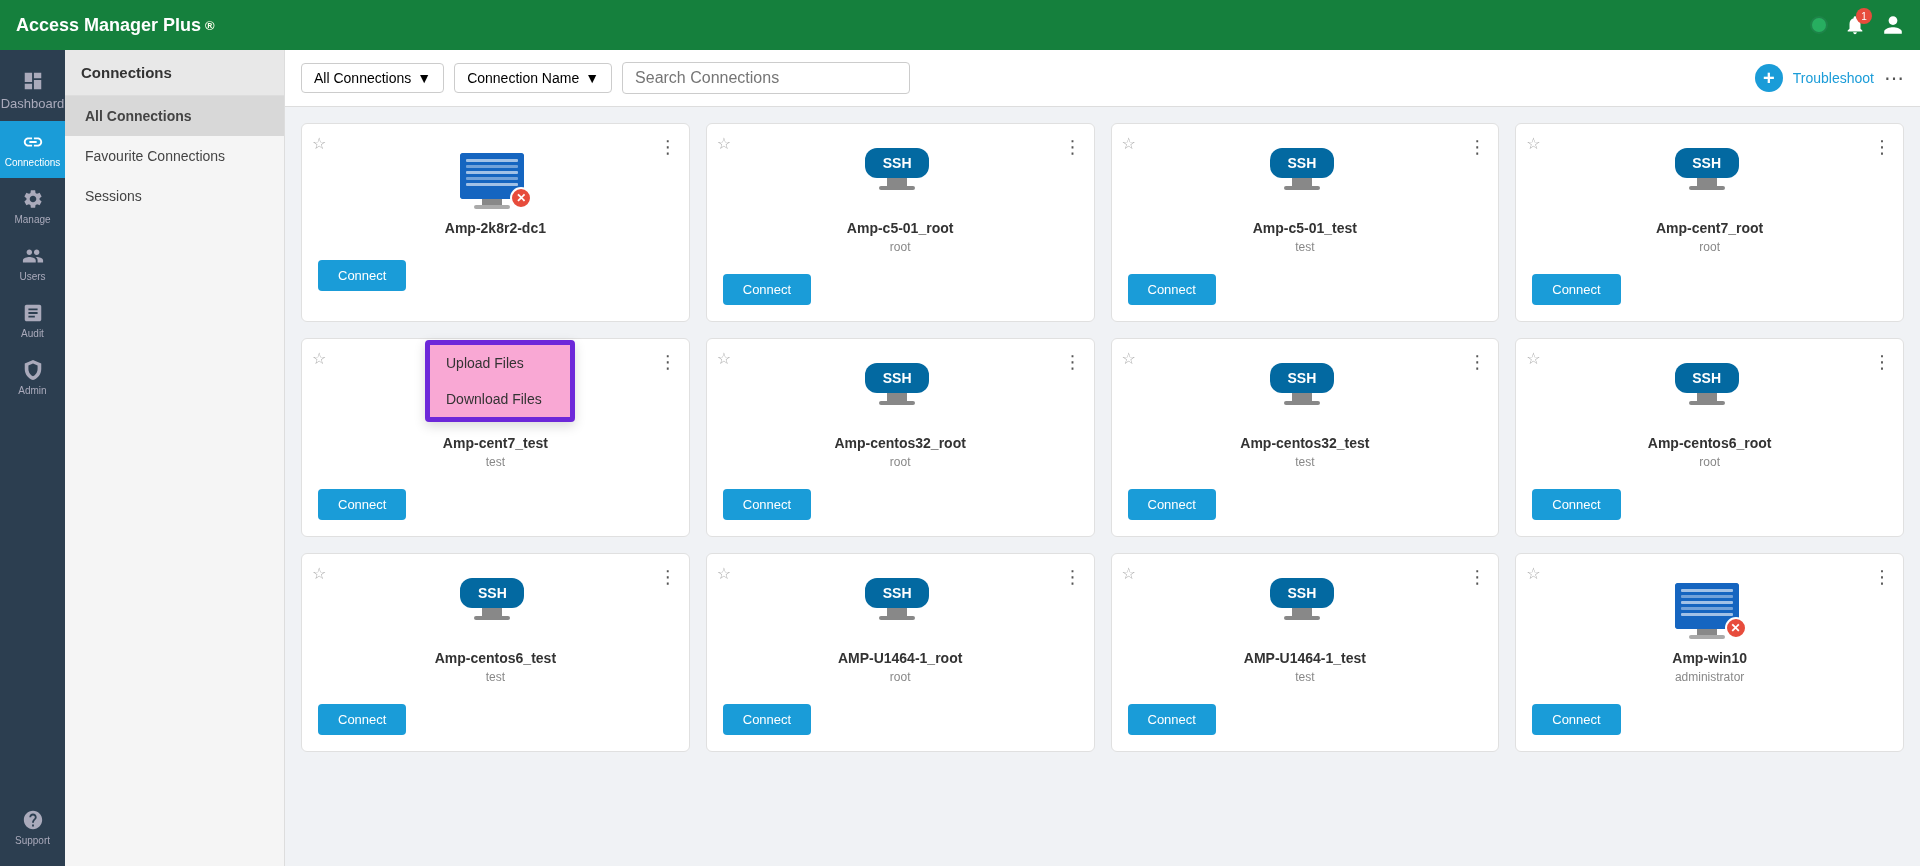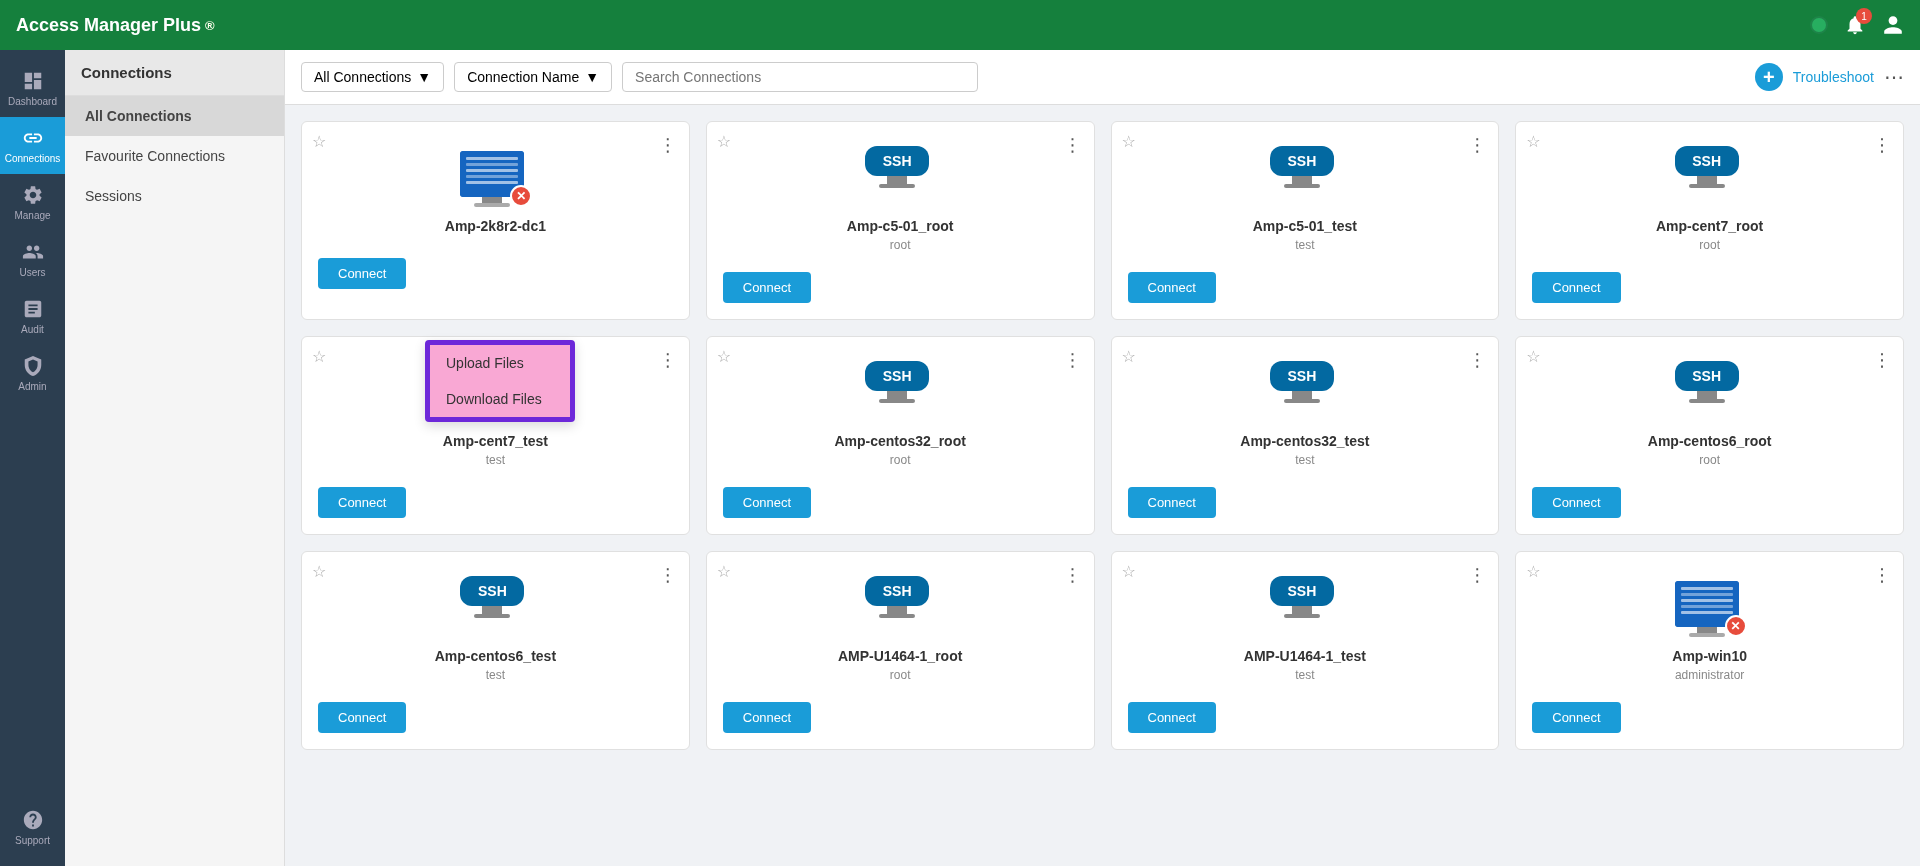--- a/index.html
+++ b/index.html
@@ -184,8 +184,8 @@
       border: 1px solid #ccc;
       border-radius: 4px;
       padding: 6px 12px;
-      font-size: 14px;
-      width: 356px;
+      font-size: 16px;
+      width: 288px;
     }
     .toolbar-right {
       margin-left: auto;

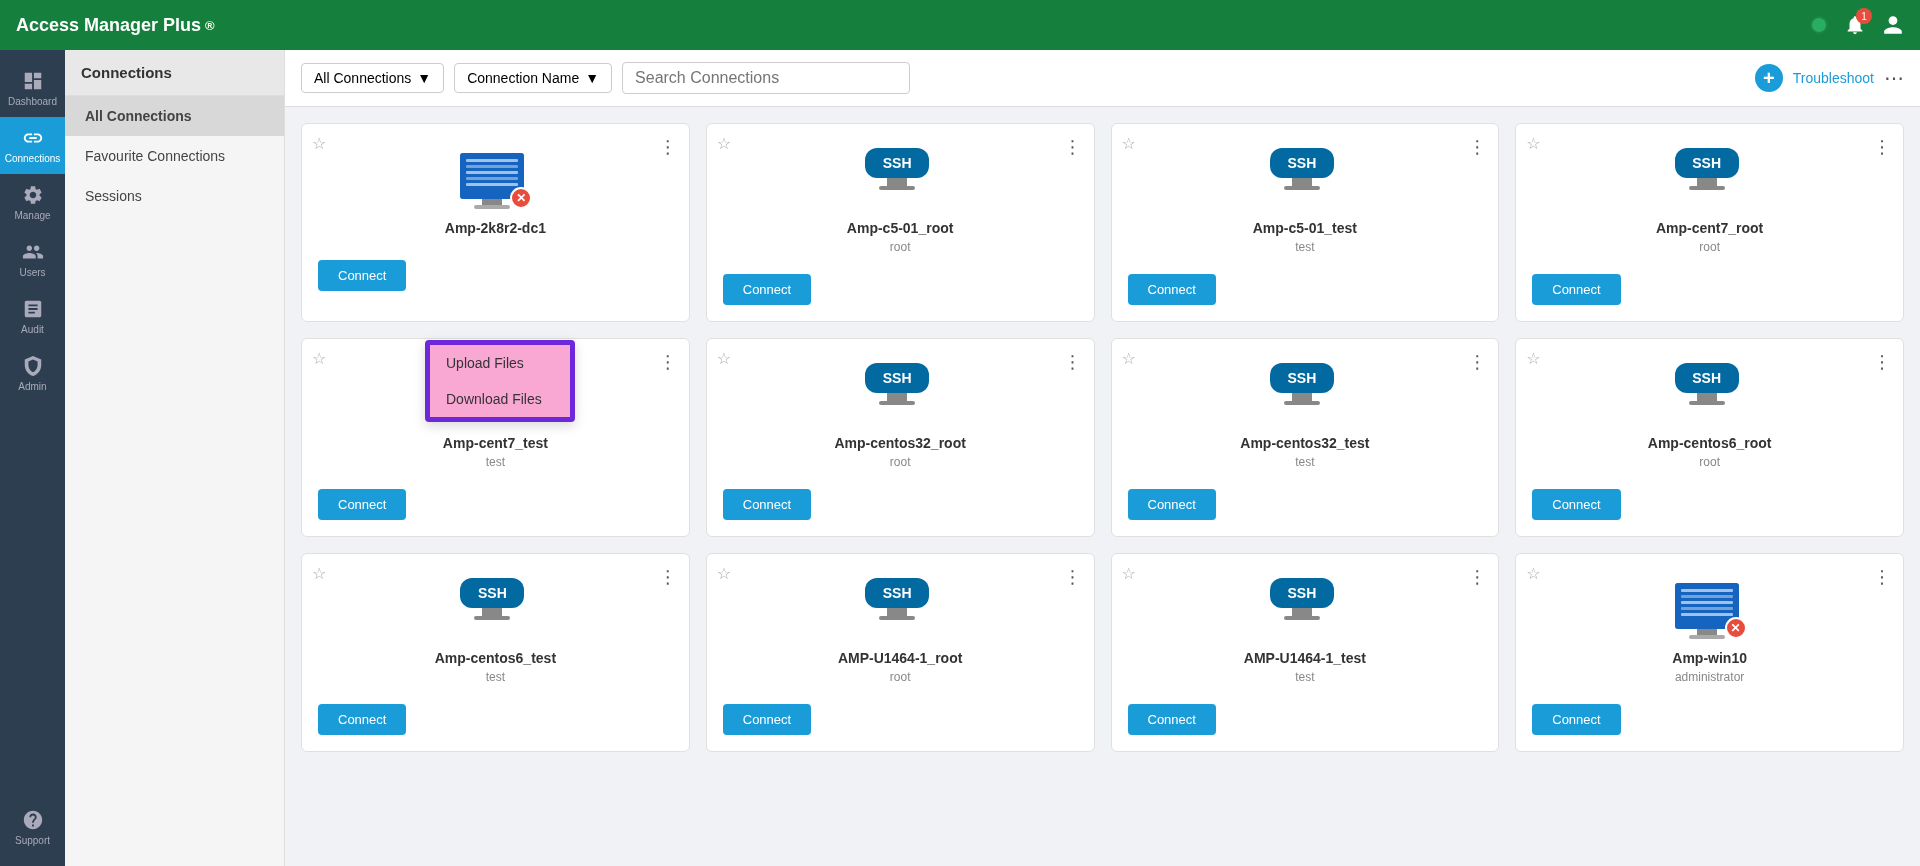--- a/index.html
+++ b/index.html
@@ -393,7 +393,7 @@
     <svg viewBox="0 0 24 24" fill="currentColor">
       <path d="M3 13h8V3H3v10zm0 8h8v-6H3v6zm10 0h8V11h-8v10zm0-18v6h8V3h-8z"></path>
     </svg>
-    <span style="font-size:10px;">Dashboard</span>
+    <span style="font-size:13px;">Dashboard</span>
   </div>
   <div class="sidebar-item active">
     <svg viewBox="0 0 24 24" fill="currentColor">

